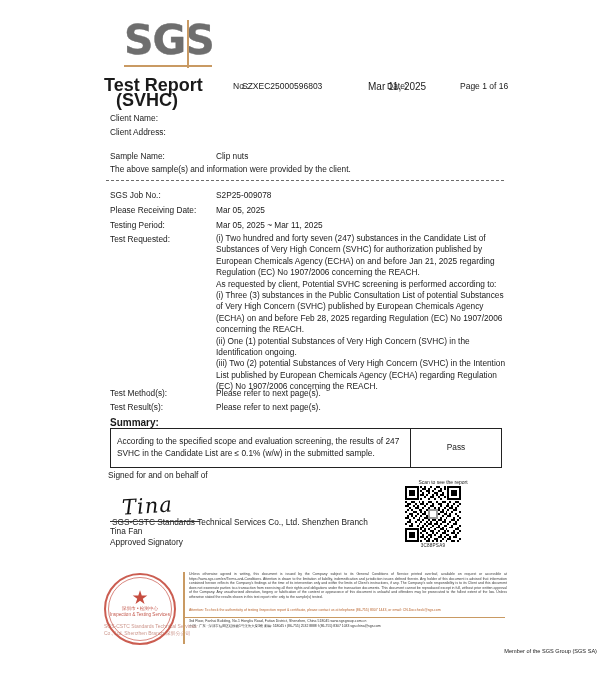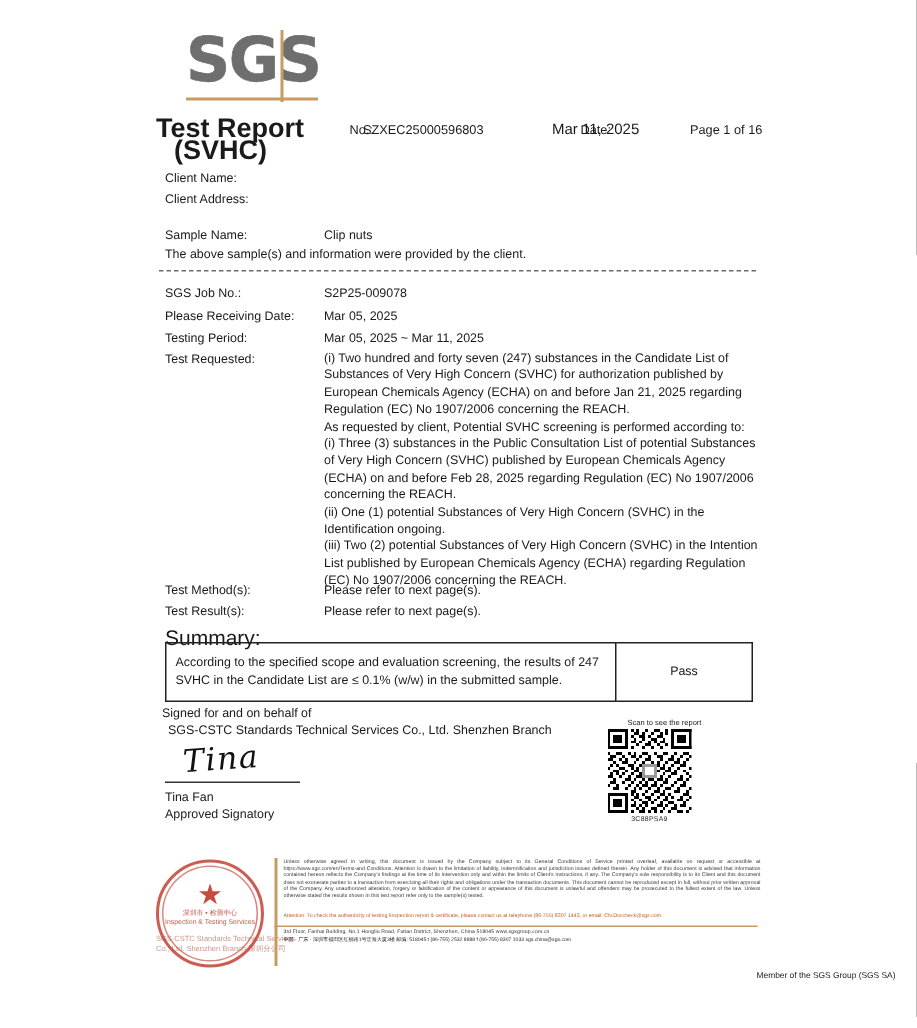--- a/index.html
+++ b/index.html
@@ -141,8 +141,8 @@
     position: absolute;
     left: 110px;
     top: 417px;
-    font-size: 14px;
-    font-weight: normal;
+    font-size: 10px;
+    font-weight: bold;
     color: #1a1a1a;
   }
   .summary-table {

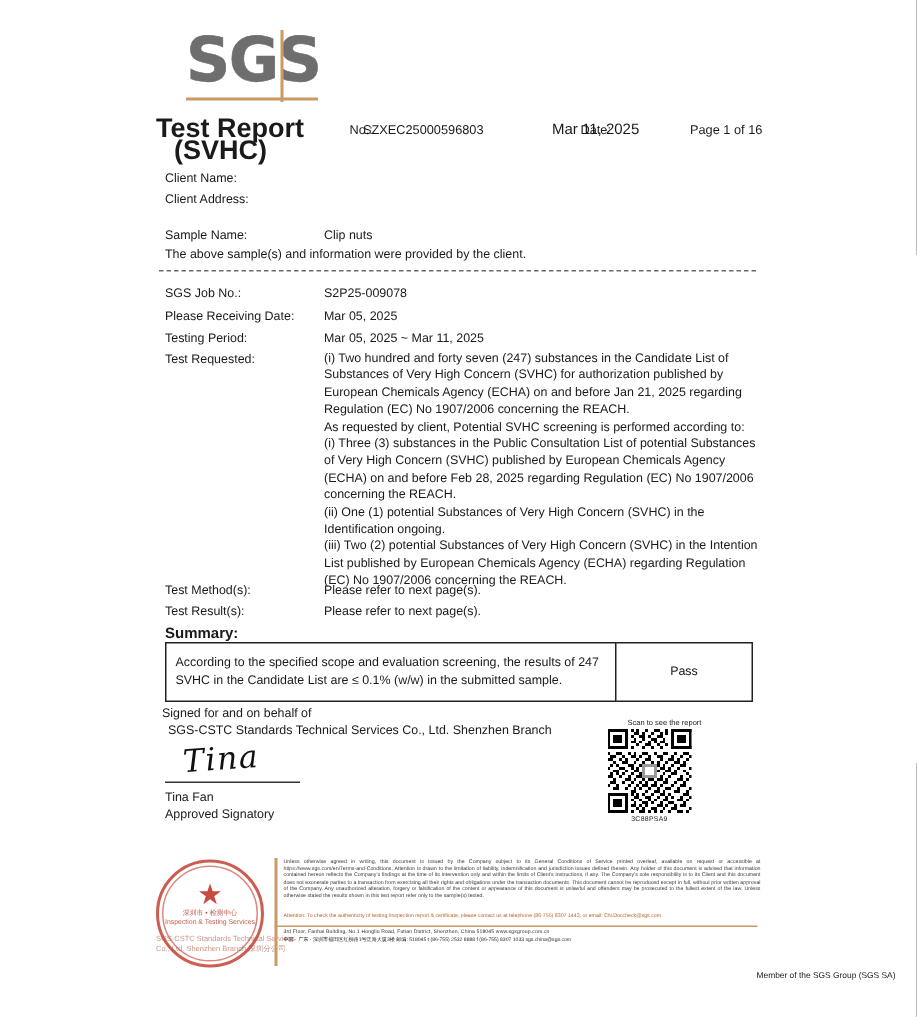--- a/index.html
+++ b/index.html
@@ -175,7 +175,7 @@
     line-height: 11px;
     color: #1a1a1a;
   }
-  .signed-for .indent { padding-left: 4px; }
+  .signed-for .indent { padding-left: 4px; margin-top: 36px; }
   .signature {
     position: absolute;
     left: 122px;

